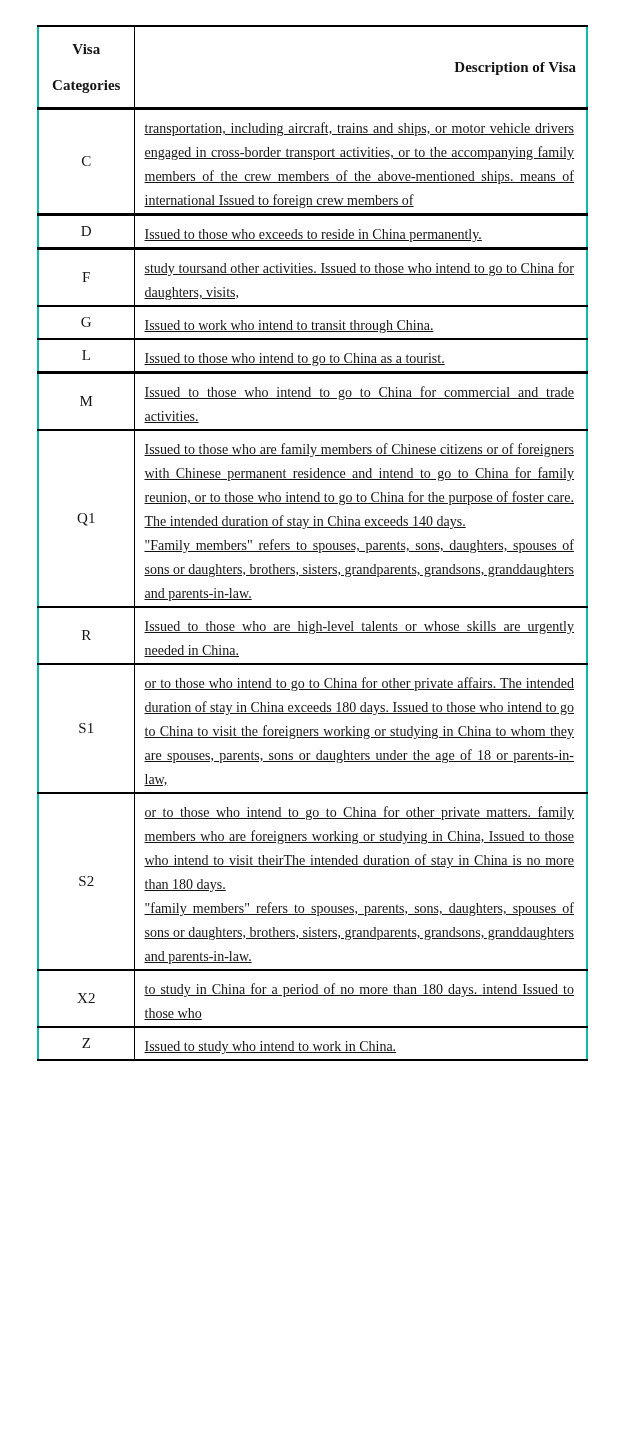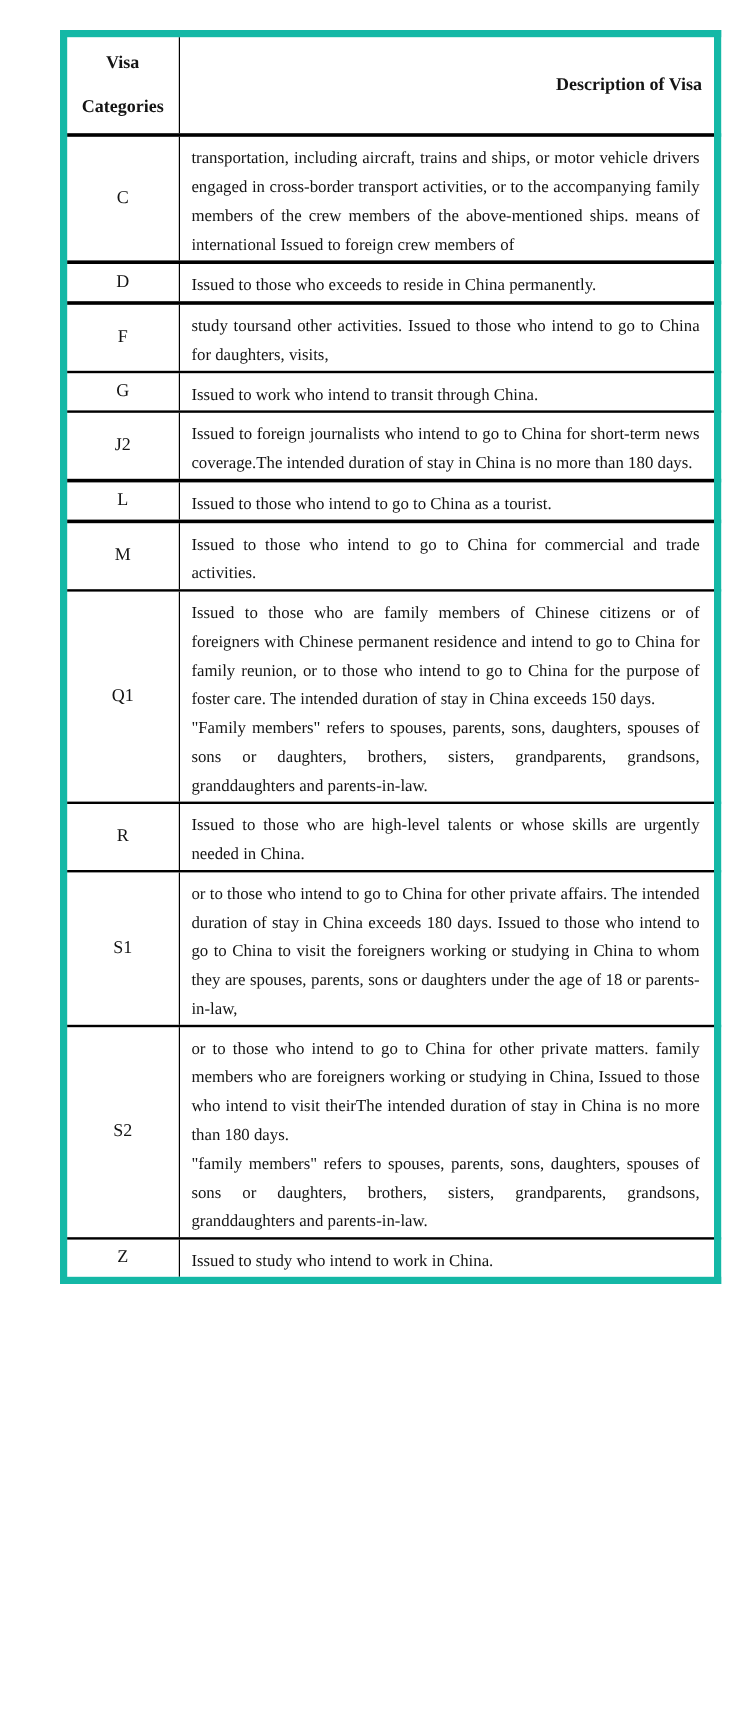--- a/index.html
+++ b/index.html
@@ -30,7 +30,7 @@
     border-bottom-width: 2px;
     vertical-align: middle;
   }
-  table.visa-table { border: 6px solid #14b8a6; margin-left: 13px; }
+  table.visa-table { border: 2px solid #14b8a6; }
   tr.thick-bottom td, tr.thick-bottom th { border-bottom-width: 3px; }
 
   th.cat-header {

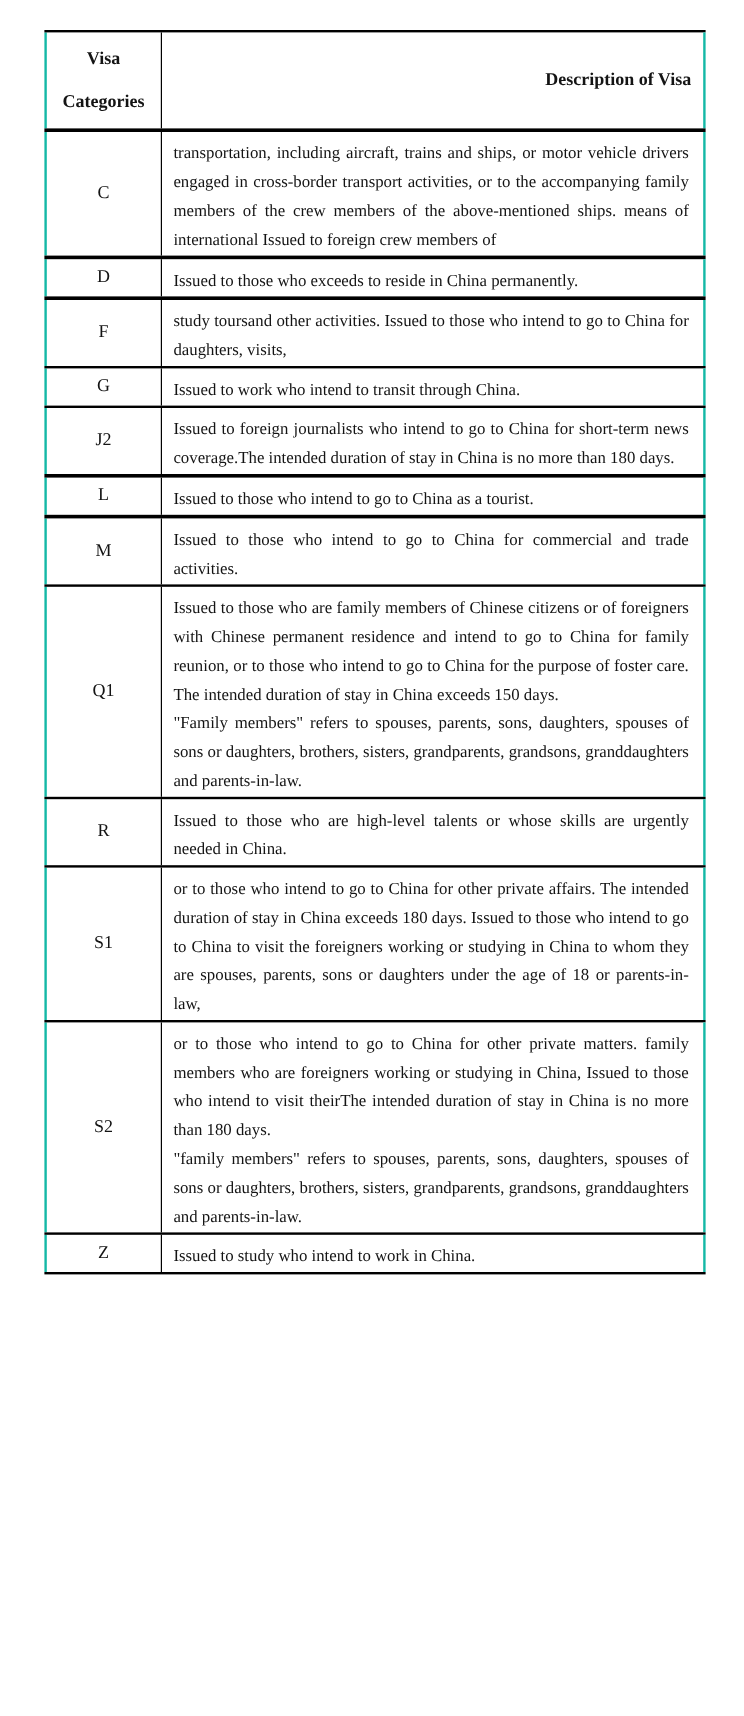--- a/index.html
+++ b/index.html
@@ -57,6 +57,7 @@
     font-size: 14px;
     line-height: 24px;
     padding: 7px 12px 0 10px;
+    text-decoration: underline;
   }
   td.desc .para {
     text-align: justify;

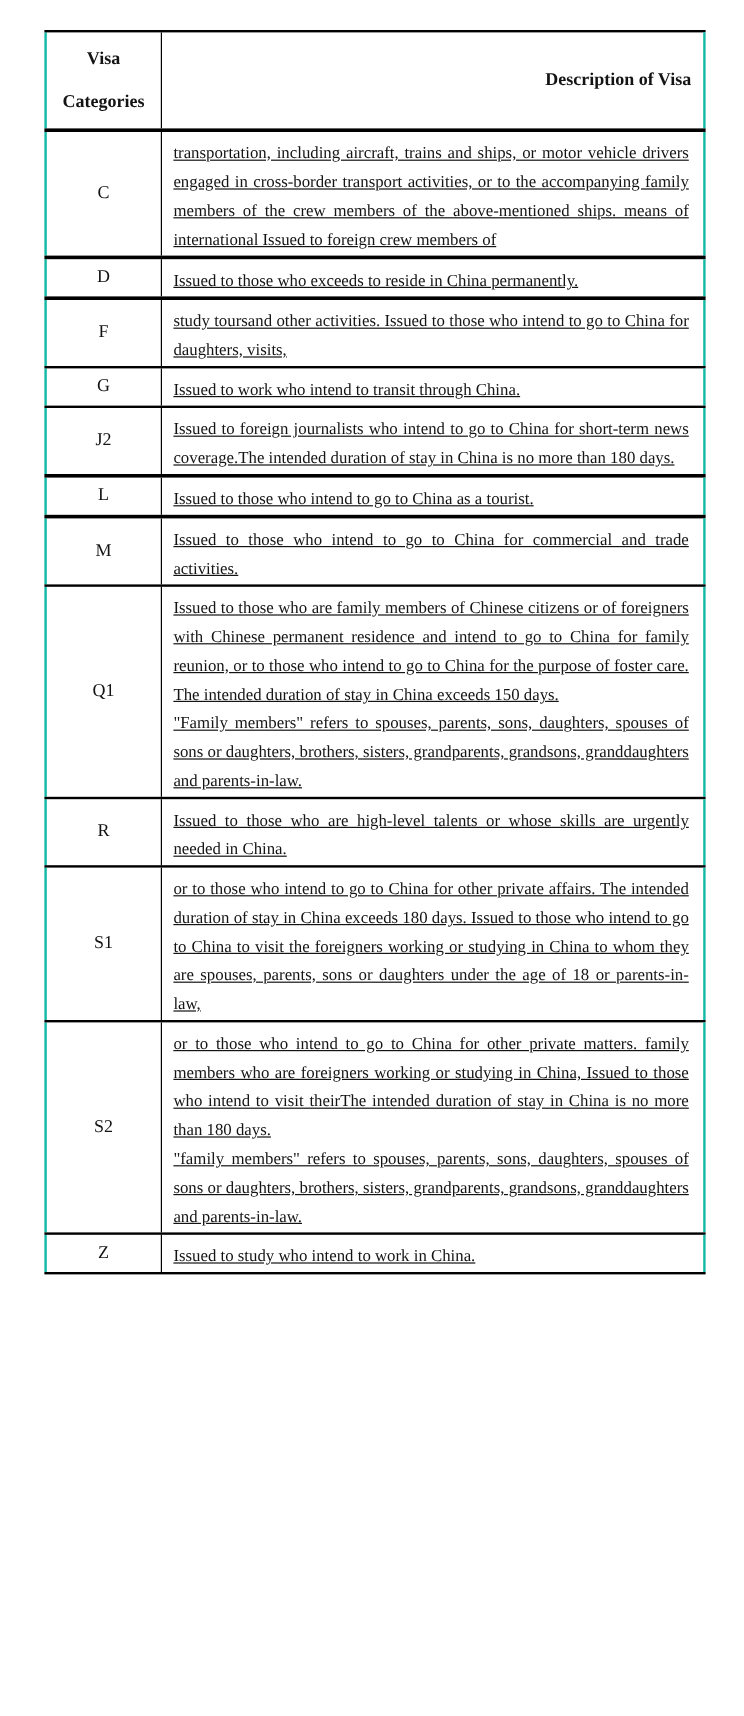--- a/index.html
+++ b/index.html
@@ -103,12 +103,6 @@
           </td>
   </tr>
         <tr class="thick-bottom">
-    <td class="cat">J2</td>
-    <td class="desc">
-            <div class="para">Issued to foreign journalists who intend to go to China for short-term news coverage.The intended duration of stay in China is no more than 180 days.</div>
-          </td>
-  </tr>
-        <tr class="thick-bottom">
     <td class="cat">L</td>
     <td class="desc">
             <div class="para">Issued to those who intend to go to China as a tourist.</div>

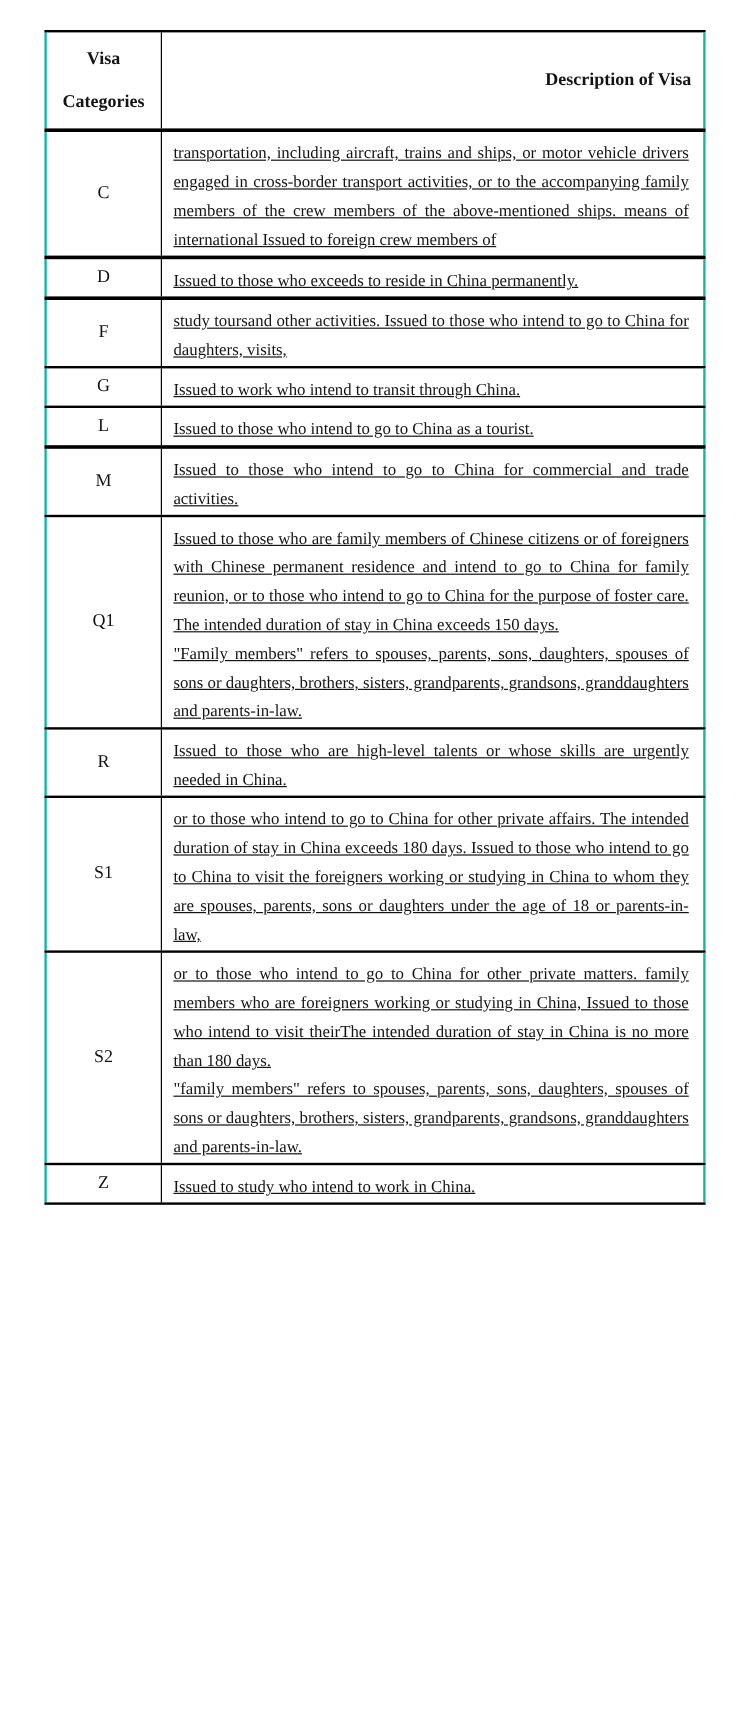--- a/index.html
+++ b/index.html
@@ -117,7 +117,7 @@
         <tr>
     <td class="cat">Q1</td>
     <td class="desc">
-            <div class="para">Issued to those who are family members of Chinese citizens or of foreigners with Chinese permanent residence and intend to go to China for family reunion, or to those who intend to go to China for the purpose of foster care. The intended duration of stay in China exceeds 150 days.</div>
+            <div class="para">Issued to those who are family members of Chinese citizens or of foreigners with Chinese permanent residence and intend to go to China for family reunion, or to those who intend to go to China for the purpose of foster care. The intended duration of stay in China exceeds 140 days.</div>
             <div class="para">"Family members" refers to spouses, parents, sons, daughters, spouses of sons or daughters, brothers, sisters, grandparents, grandsons, granddaughters and parents-in-law.</div>
           </td>
   </tr>

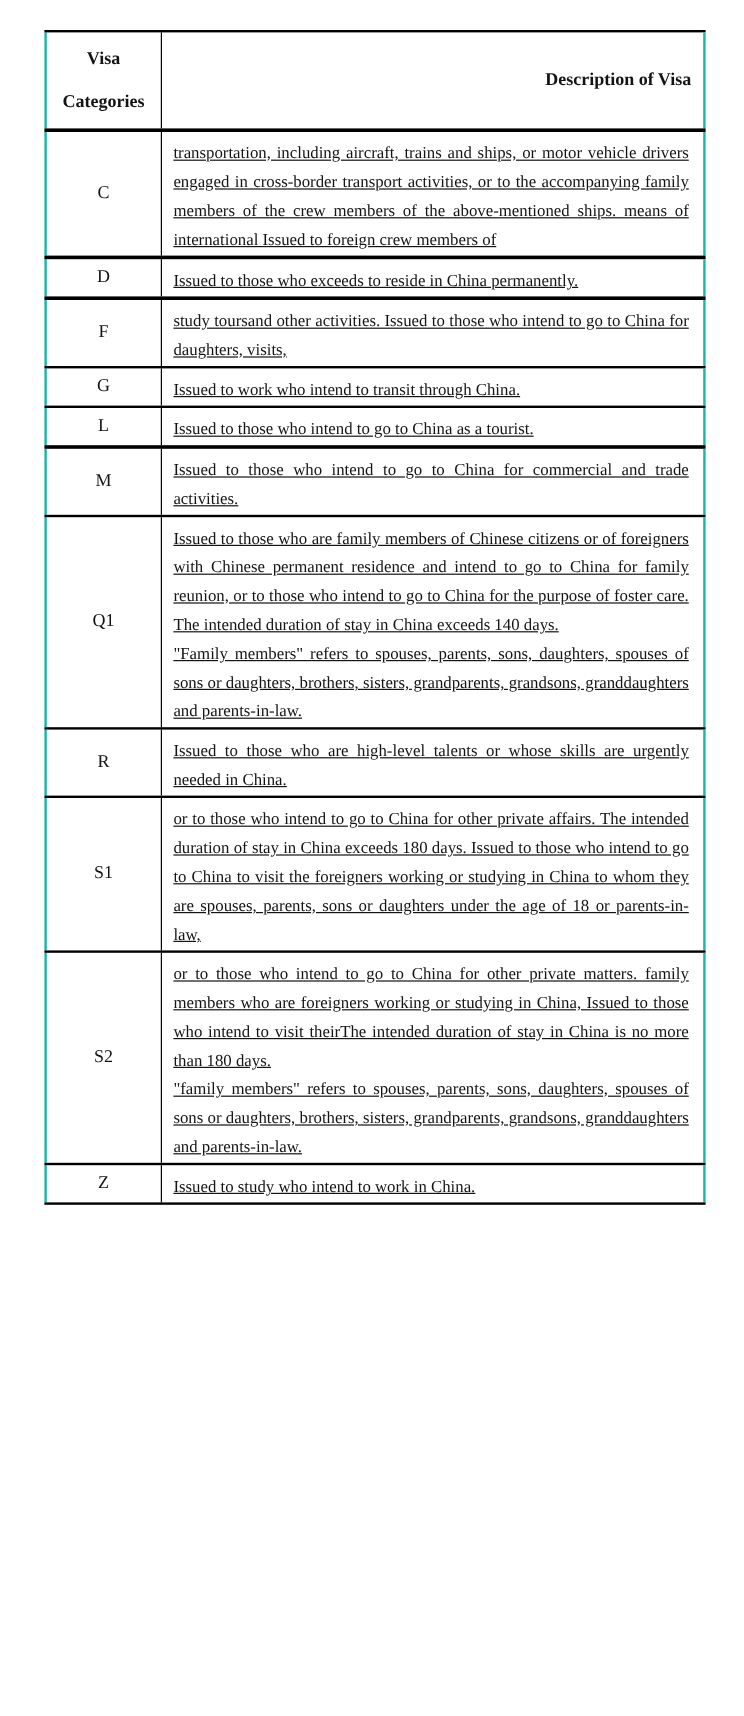--- a/index.html
+++ b/index.html
@@ -141,6 +141,12 @@
           </td>
   </tr>
         <tr>
+    <td class="cat">X2</td>
+    <td class="desc">
+            <div class="para">to study in China for a period of no more than 180 days. intend Issued to those who</div>
+          </td>
+  </tr>
+        <tr>
     <td class="cat">Z</td>
     <td class="desc">
             <div class="para">Issued to study who intend to work in China.</div>

